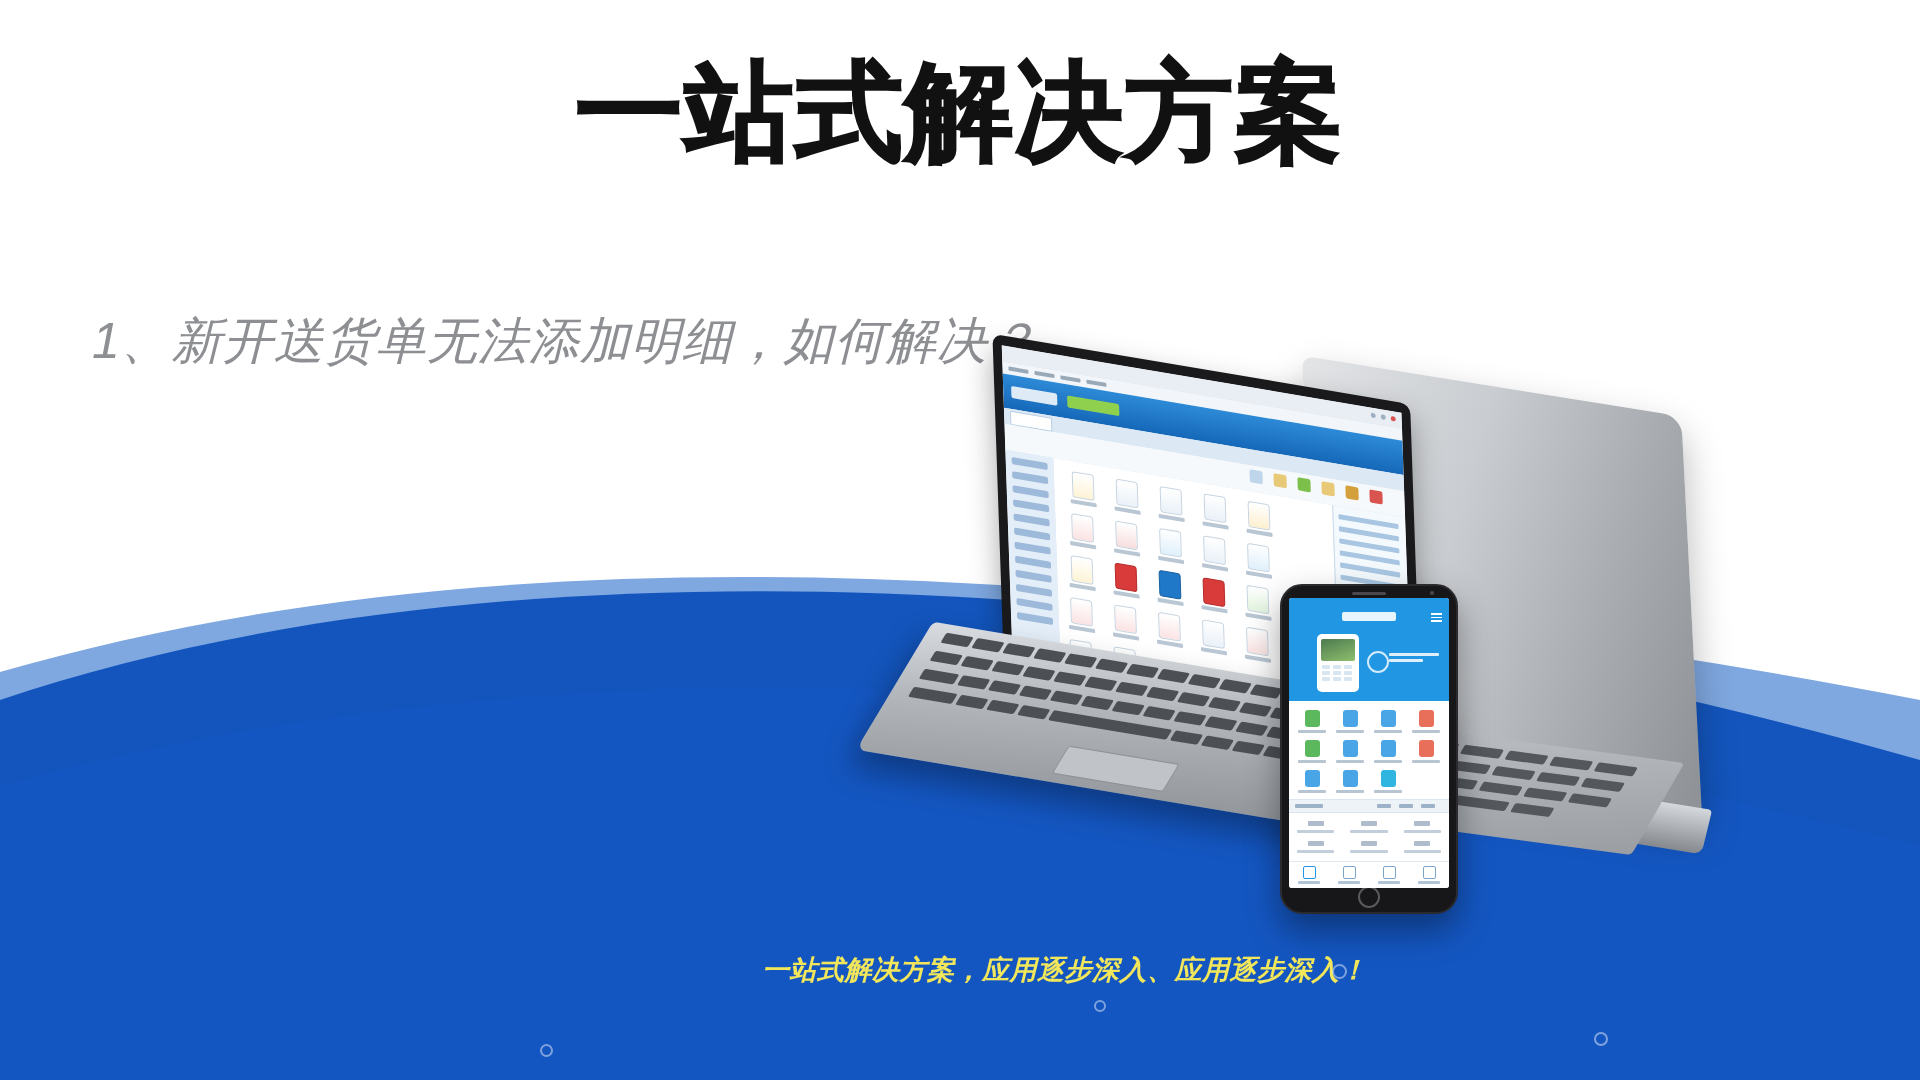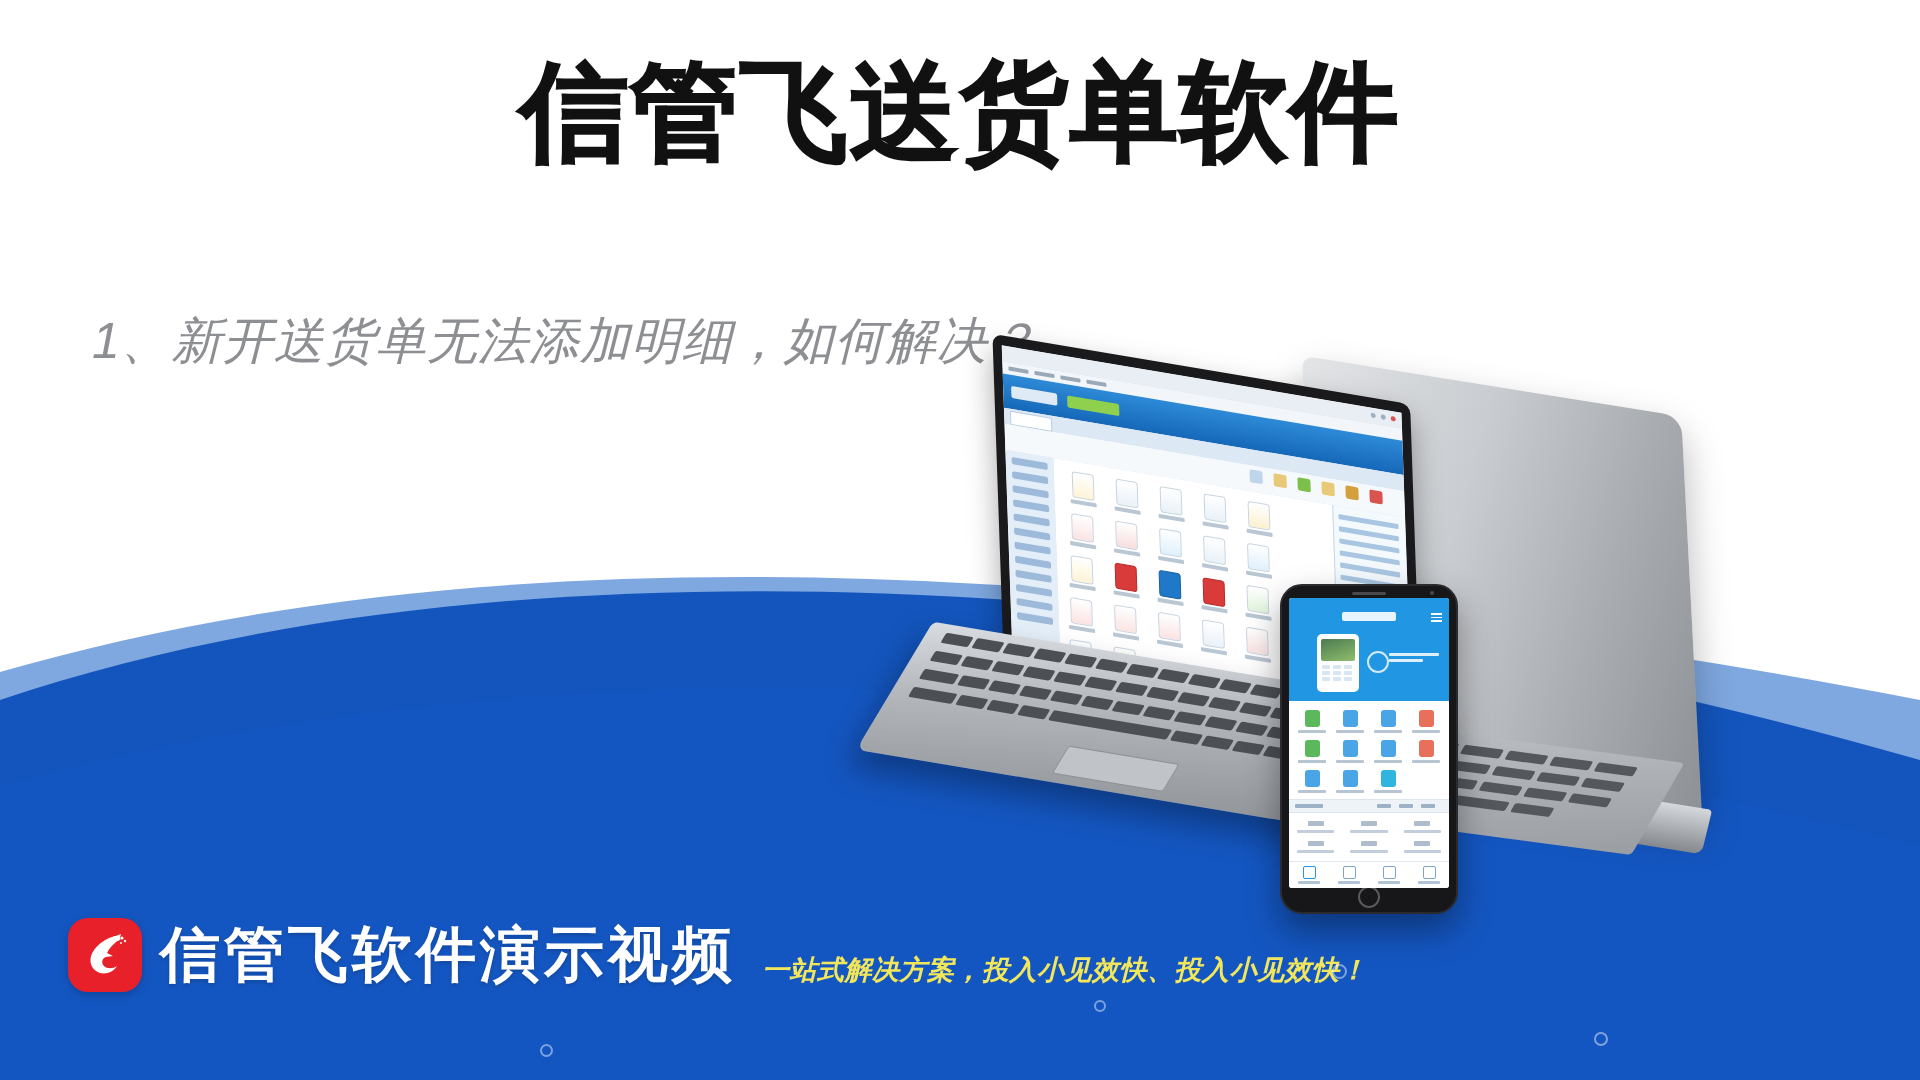--- a/index.html
+++ b/index.html
@@ -188,7 +188,7 @@
     </svg>
   </div>
 
-  <div class="headline">信管飞送货单软件</div>
+  <div class="headline">一站式解决方案</div>
 
   <div class="body-copy">
     <div class="body-line l2">1、新开送货单无法添加明细，如何解决？</div>

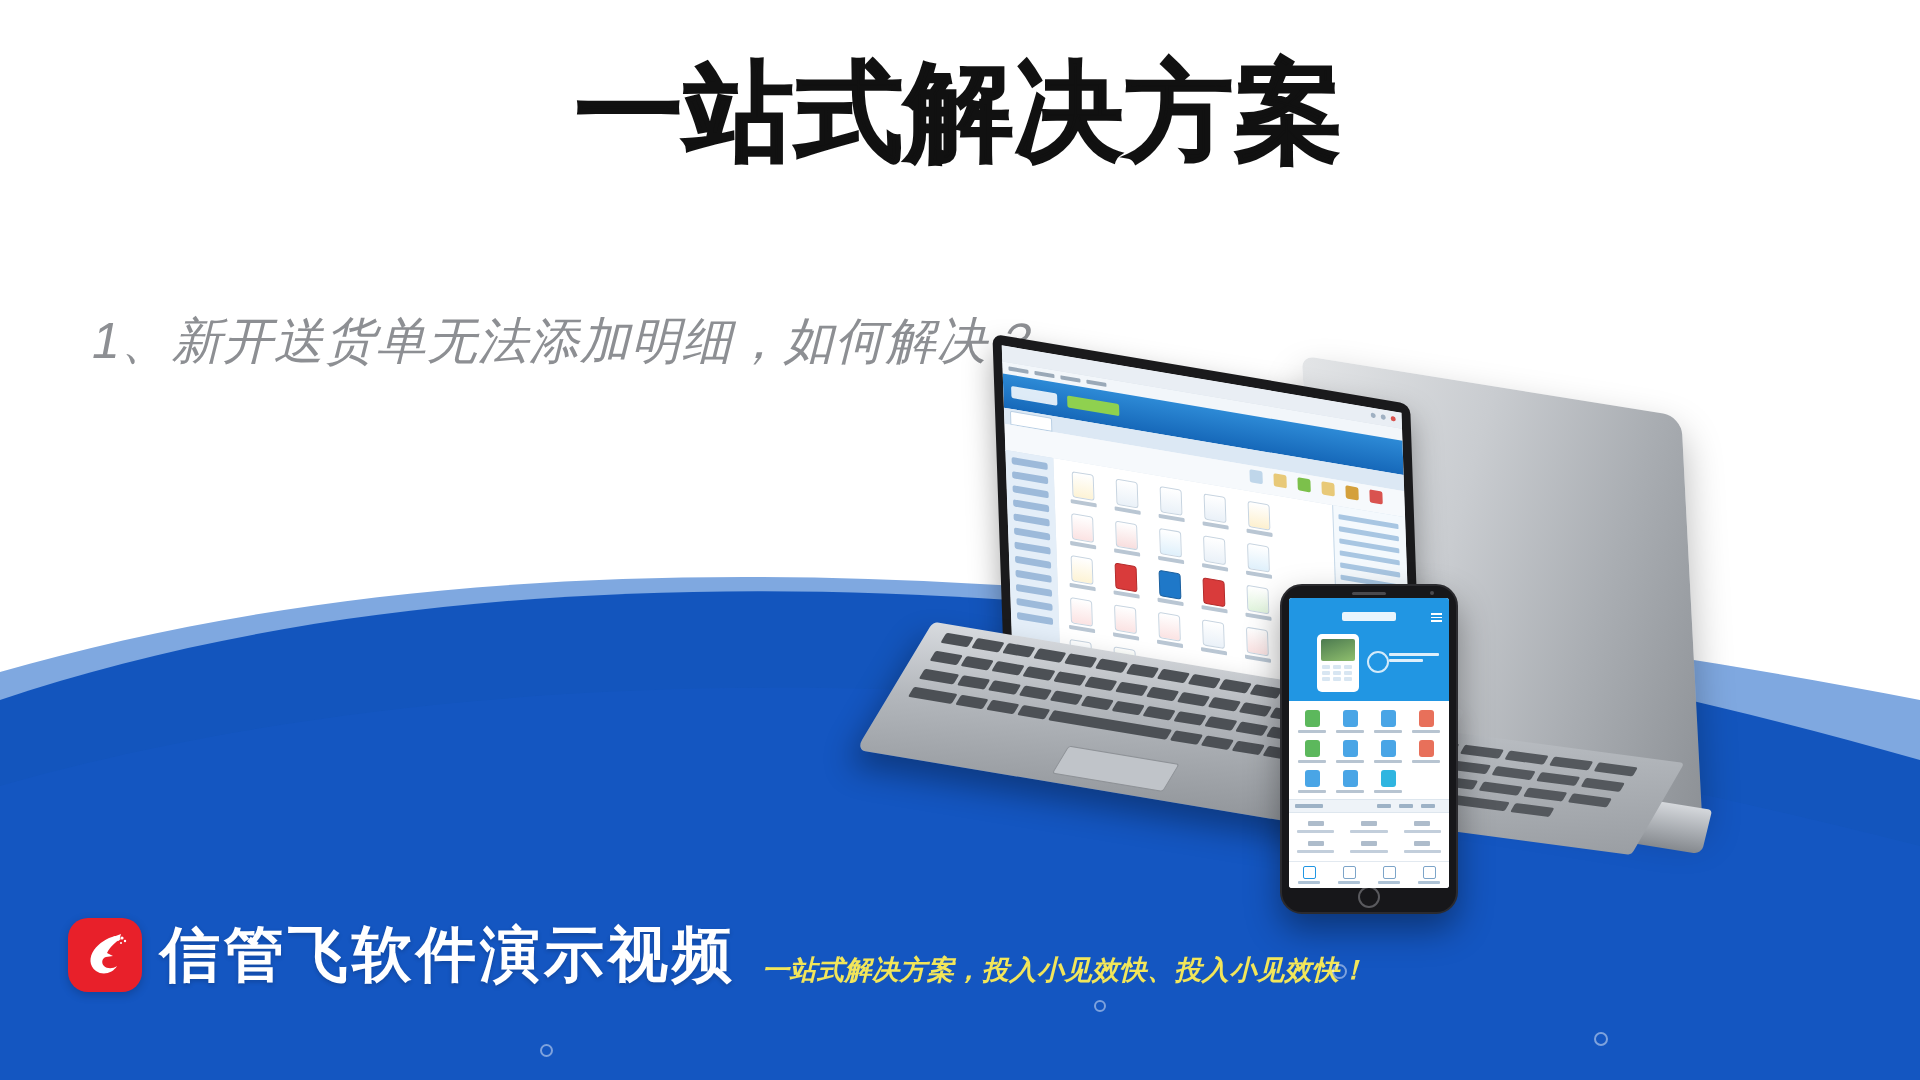--- a/index.html
+++ b/index.html
@@ -606,18 +606,6 @@
     </div>
   </div>
 
-  <div class="brand">
-    <div class="brand-mark">
-      <svg width="56" height="56" viewBox="0 0 56 56">
-        <path d="M38,9 C30,11 22,16 17,23 C12,30 12,39 19,44 C26,49 36,46 40,39 C36,42 30,42 27,39 C24,36 25,31 29,30 L36,29 L30,26 C33,20 38,15 44,12 Z" fill="#ffffff"></path>
-        <path d="M36,10 L44,7 L42,14 Z" fill="#ffffff"></path>
-        <circle cx="45" cy="11" r="1.6" fill="#ffffff"></circle>
-        <circle cx="48" cy="14" r="1.2" fill="#ffffff"></circle>
-        <circle cx="44" cy="16" r="1.0" fill="#ffffff"></circle>
-      </svg>
-    </div>
-    <div class="brand-name">信管飞软件演示视频</div>
-  </div>
 
   <div class="slogan">一站式解决方案，投入小见效快、投入小见效快！</div>
 

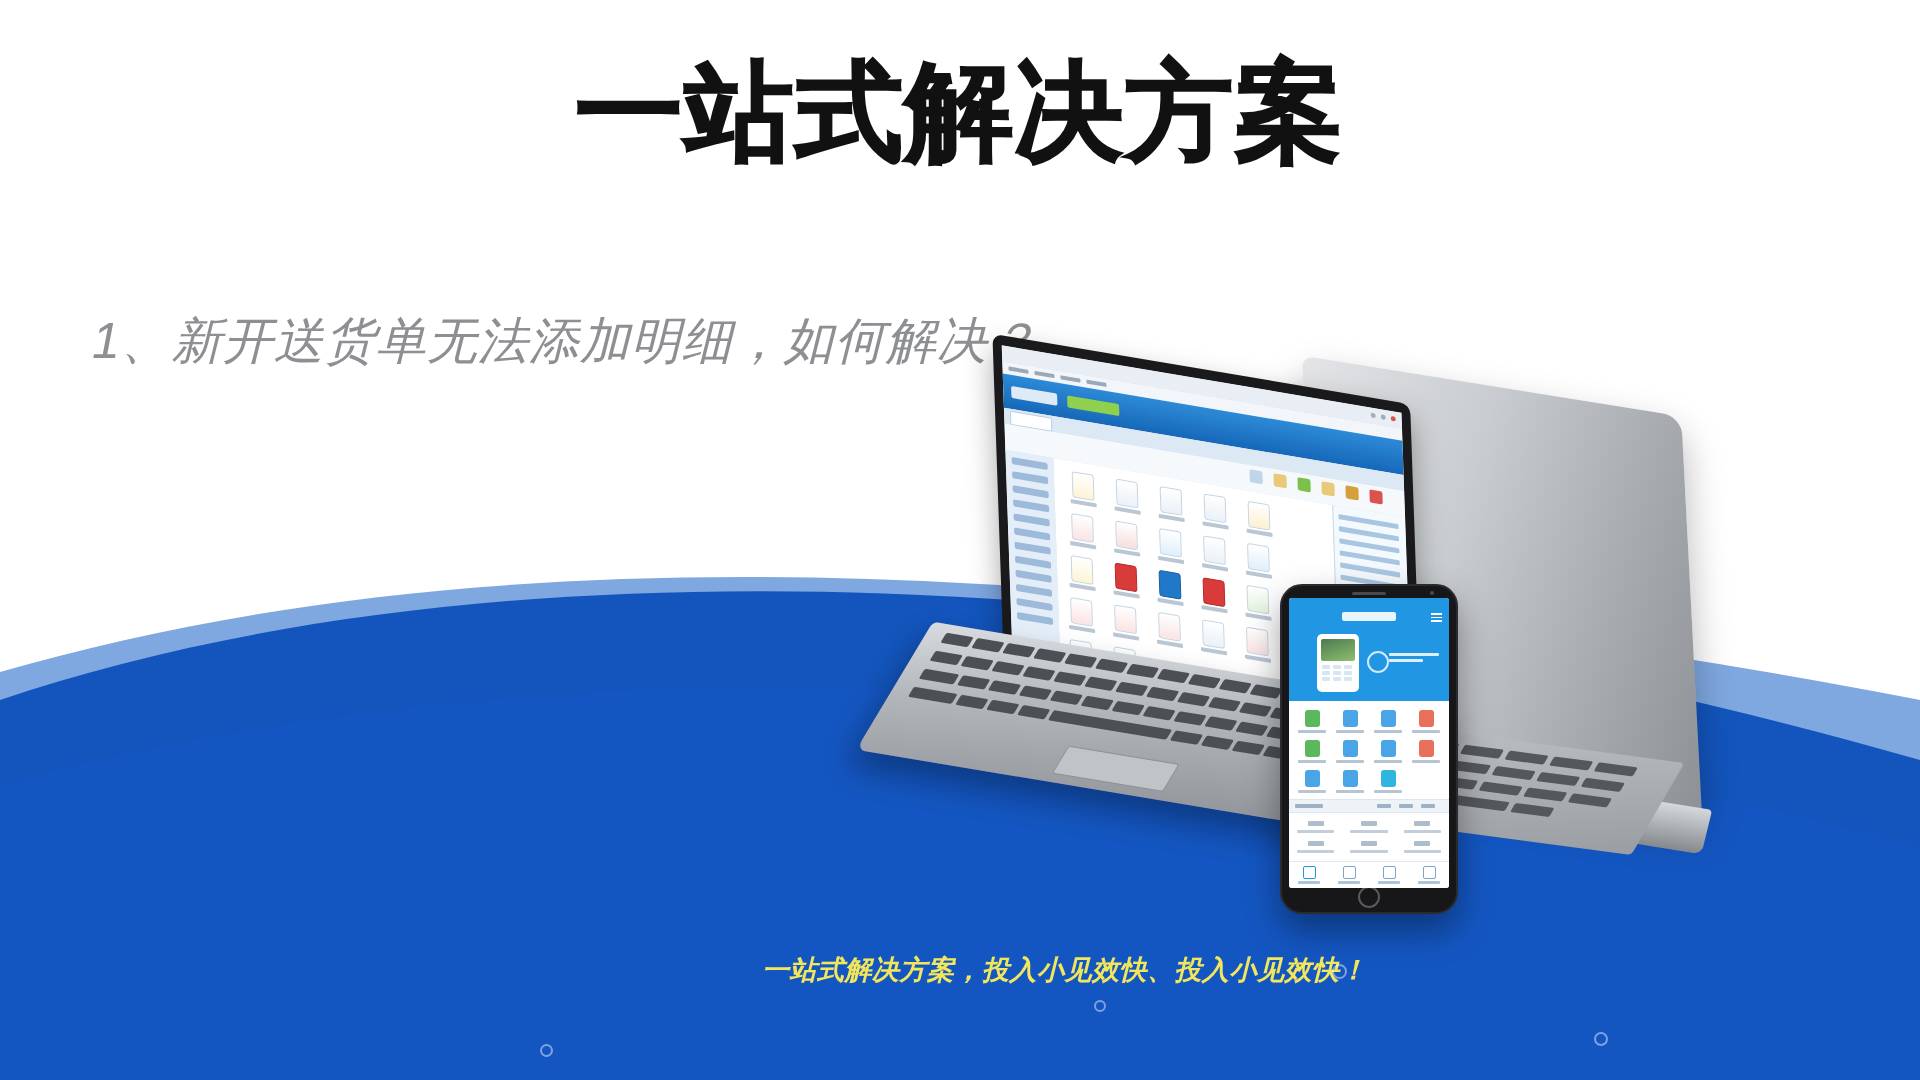--- a/index.html
+++ b/index.html
@@ -607,7 +607,7 @@
   </div>
 
 
-  <div class="slogan">一站式解决方案，投入小见效快、投入小见效快！</div>
+  <div class="slogan">一站式解决方案，应用逐步深入、应用逐步深入！</div>
 
   <span class="ring-dot" style="left:540px;top:1044px;width:9px;height:9px;"></span>
   <span class="ring-dot" style="left:1332px;top:964px;width:11px;height:11px;"></span>

